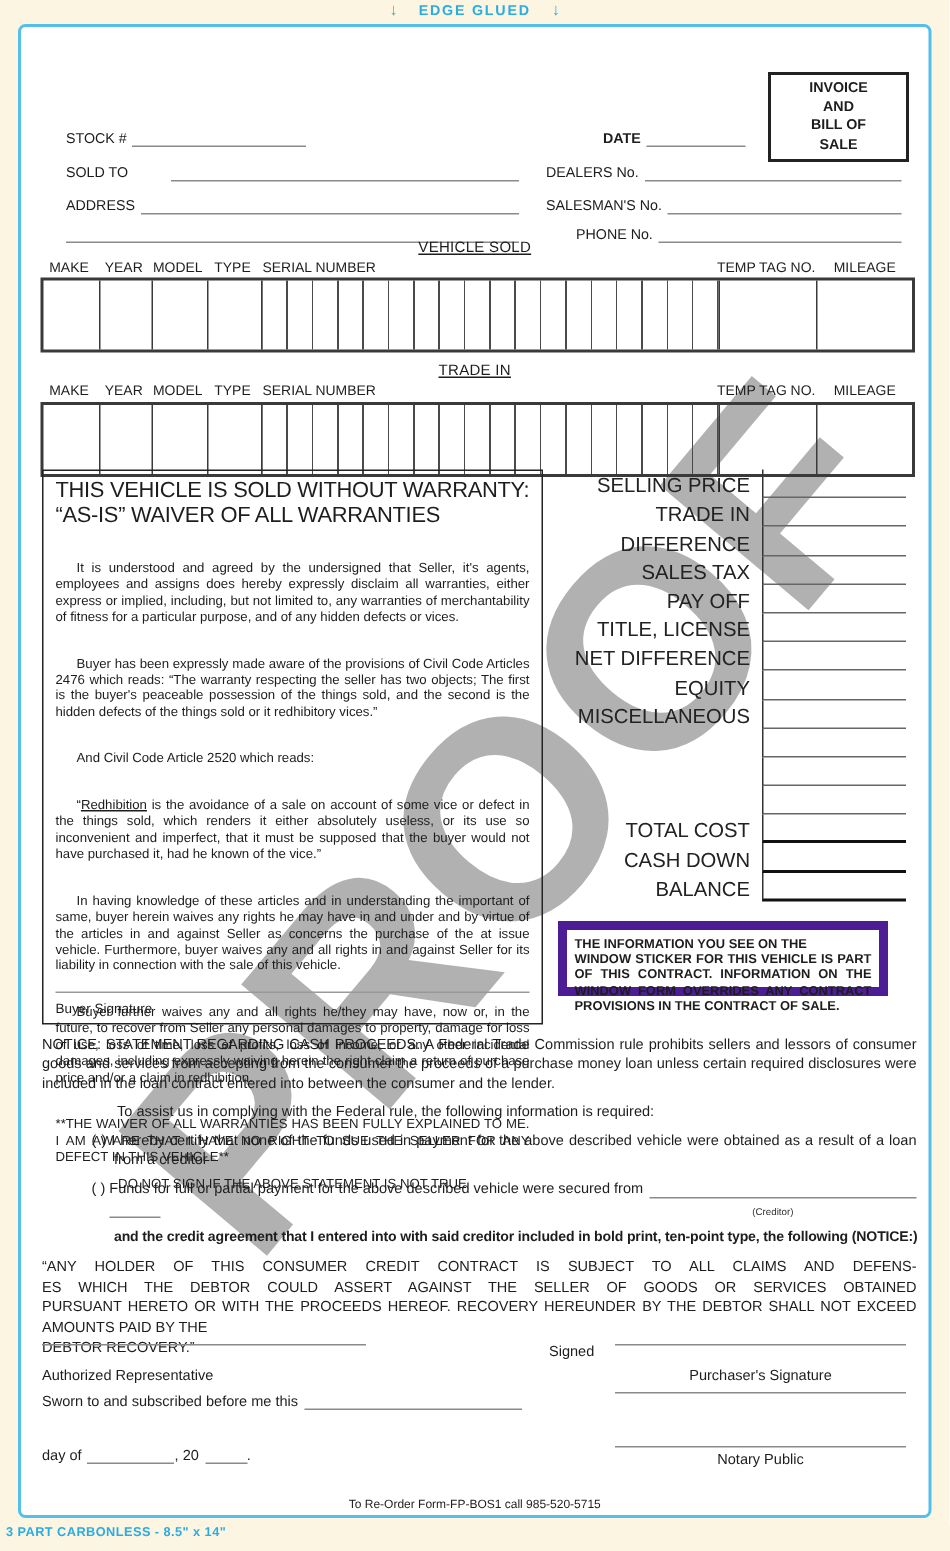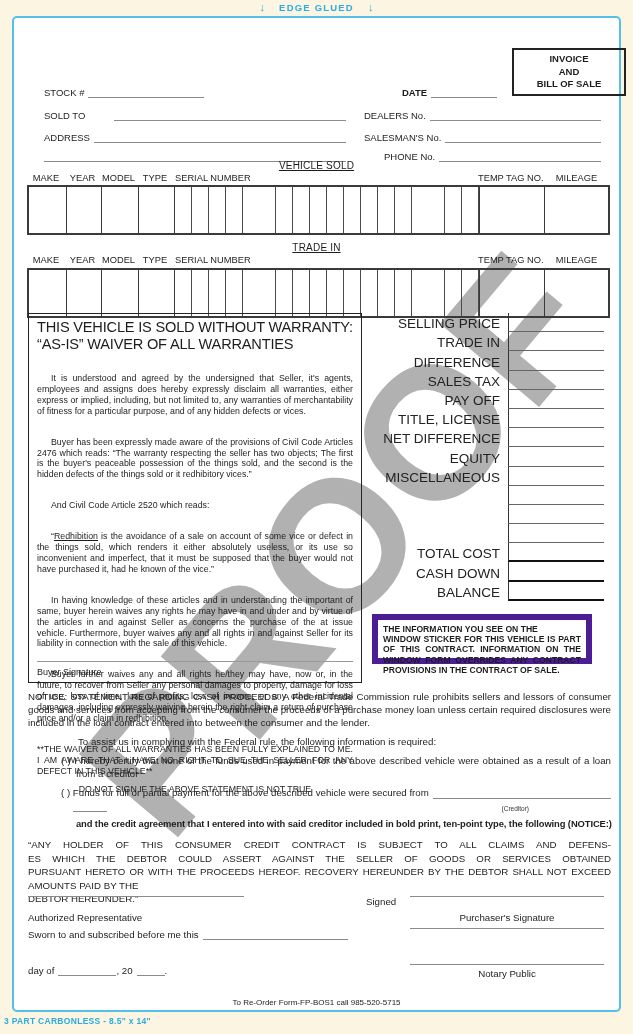--- a/index.html
+++ b/index.html
@@ -31,9 +31,9 @@
   }
   
   .invoice-box {
-    left:498px; top:30px; width:114px; border:2px solid #222;
+    left:498px; top:30px; width:94px; border:2px solid #222;
     text-align:center; font-weight:bold; font-size:9.5px; line-height:12.5px;
-    padding:3px 2px; background:transparent;
+    padding:3px 14px; background:transparent;
   }
   .hrow { position:absolute; left:0; width:100%; height:14px; }
   .fld { position:absolute; bottom:0; display:flex; align-items:flex-end; }

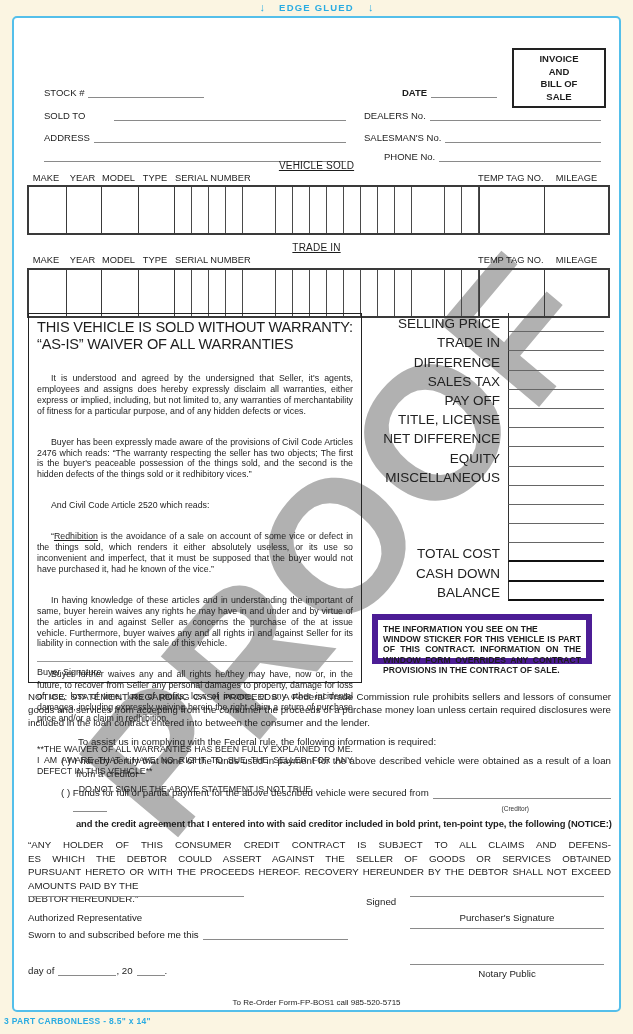--- a/index.html
+++ b/index.html
@@ -301,7 +301,7 @@
       <div class="hl just">“ANY HOLDER OF THIS CONSUMER CREDIT CONTRACT IS SUBJECT TO ALL CLAIMS AND DEFENS-</div>
       <div class="hl just">ES WHICH THE DEBTOR COULD ASSERT AGAINST THE SELLER OF GOODS OR SERVICES OBTAINED</div>
       <div class="hl">PURSUANT HERETO OR WITH THE PROCEEDS HEREOF. RECOVERY HEREUNDER BY THE DEBTOR SHALL NOT EXCEED AMOUNTS PAID BY THE</div>
-      <div class="hl">DEBTOR HEREUNDER.”</div>
+      <div class="hl">DEBTOR RECOVERY.”</div>
     </div>
   </div>
 

